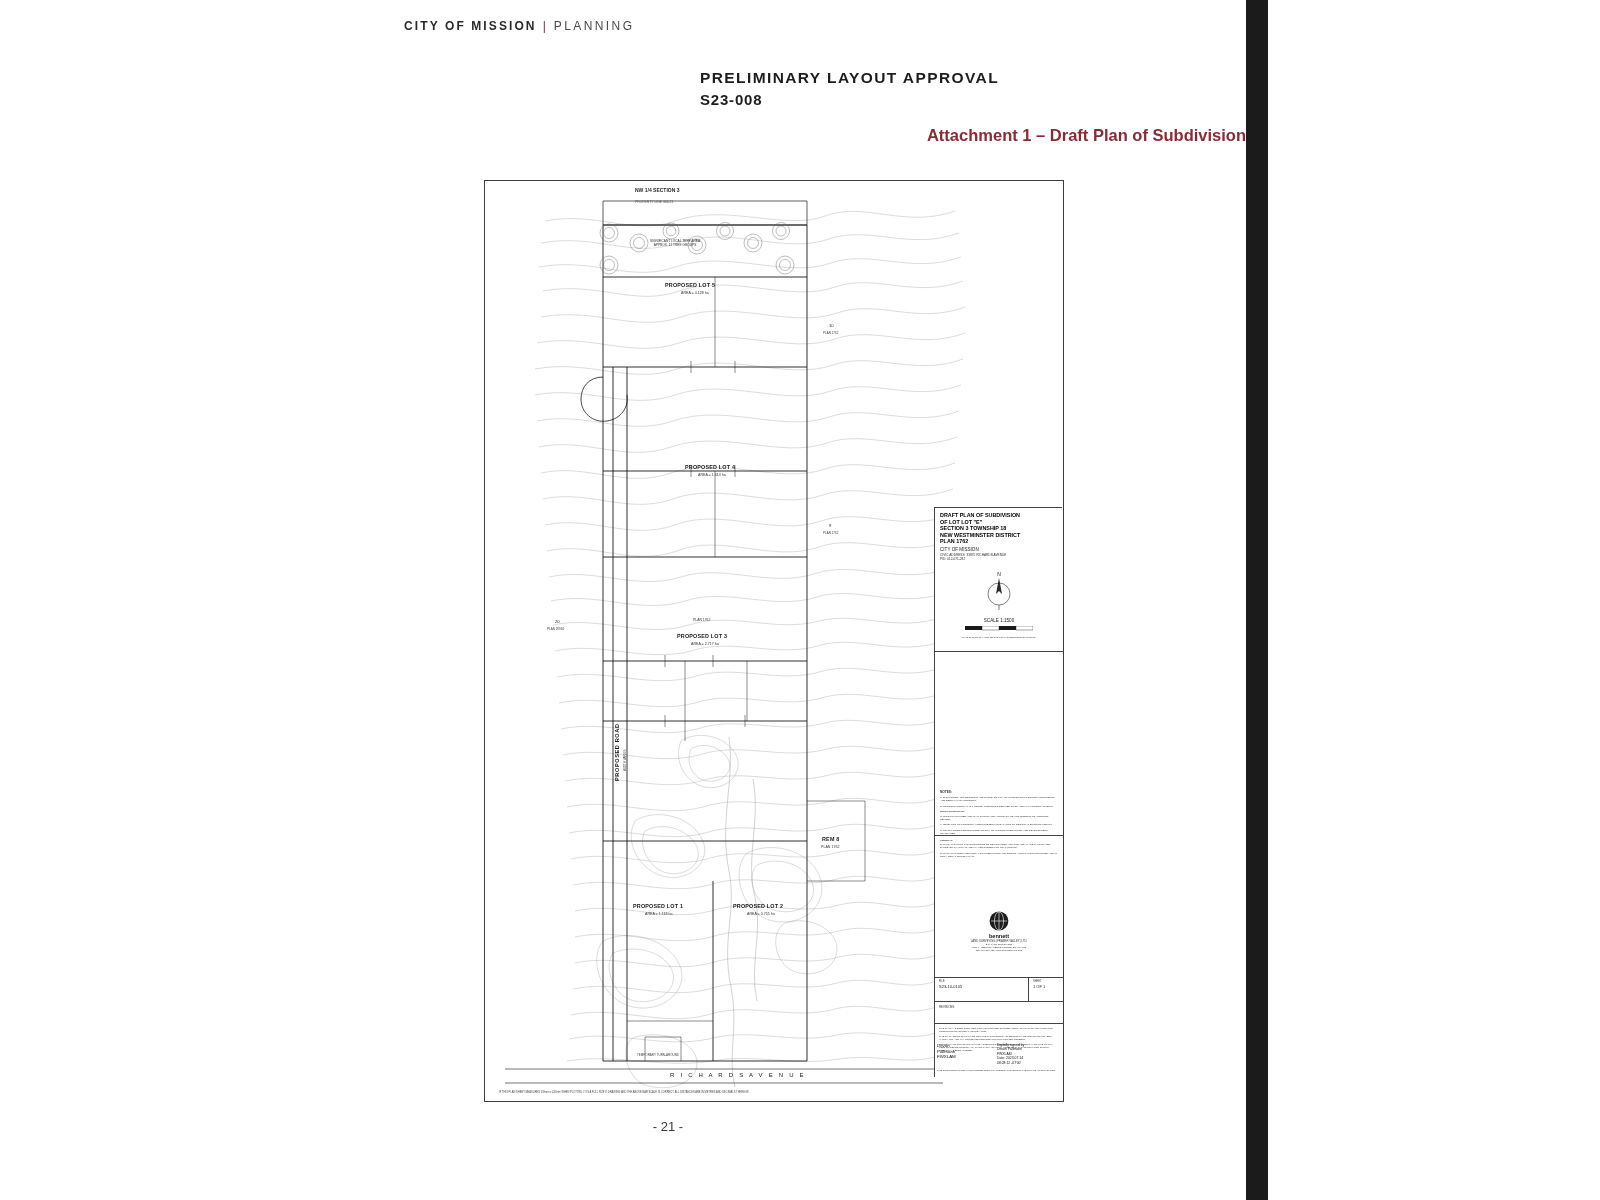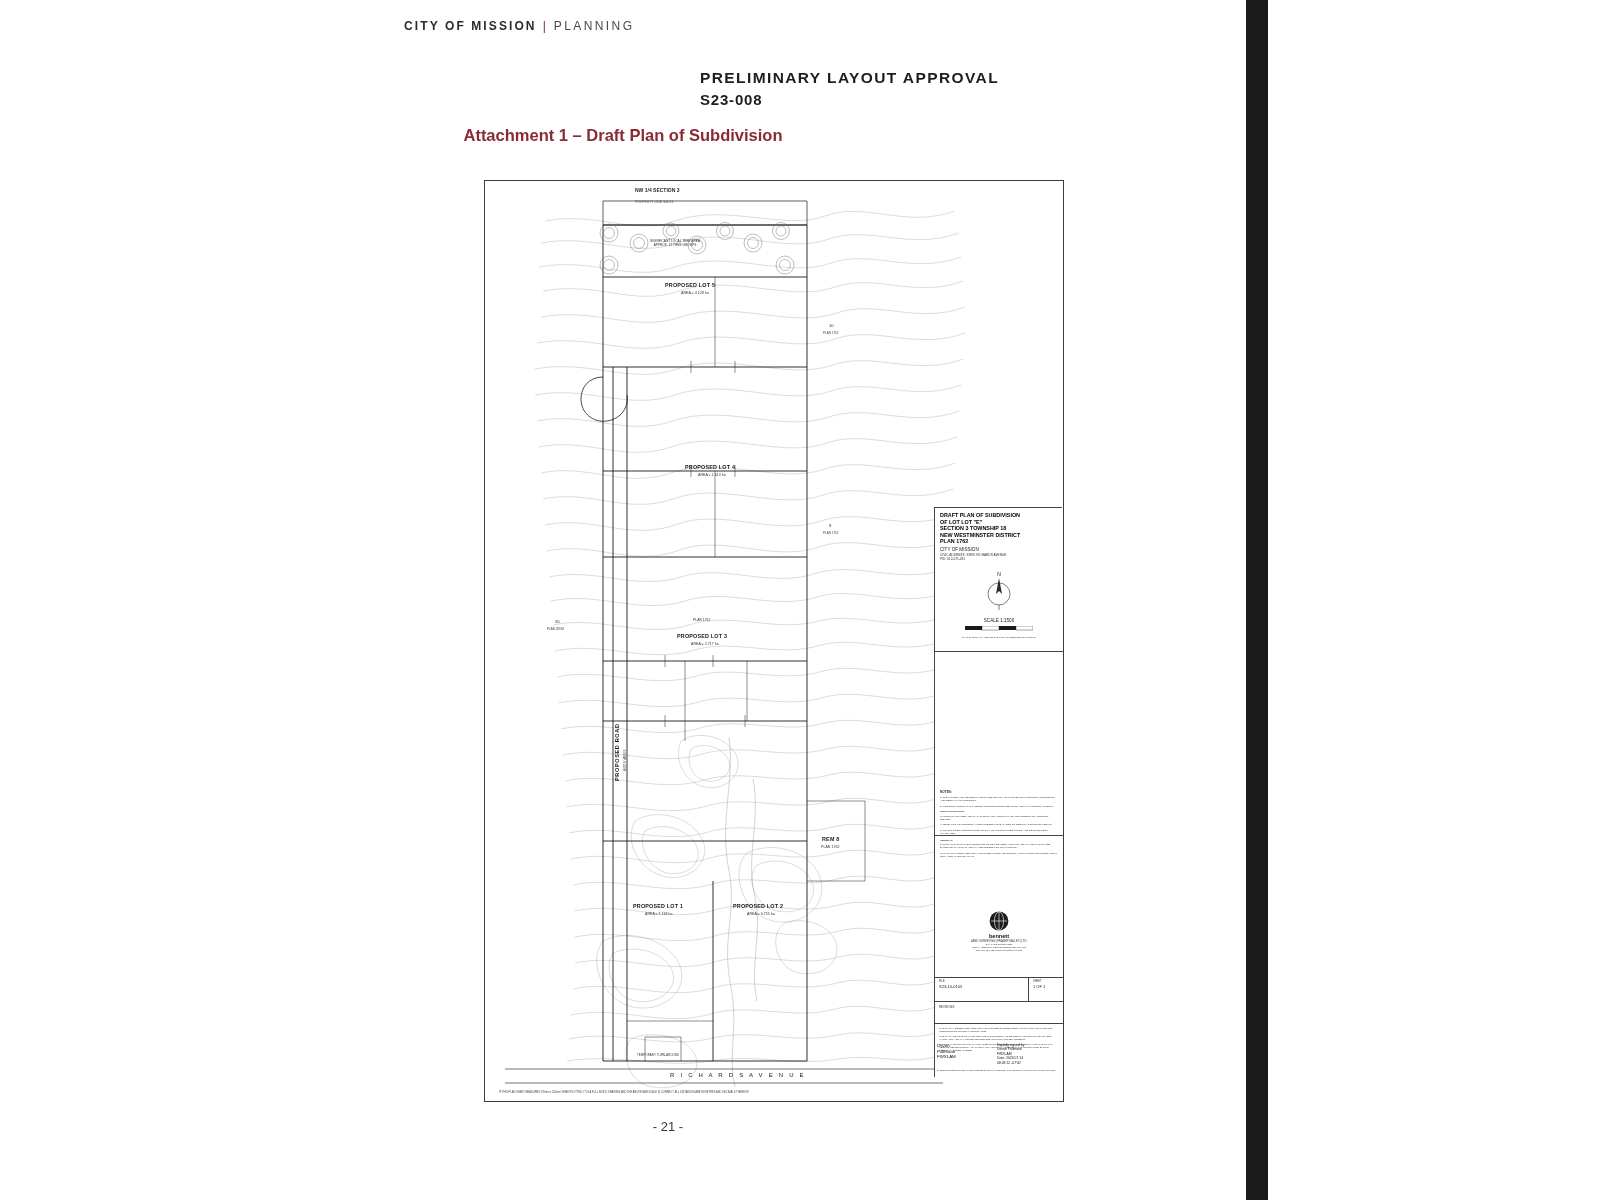--- a/index.html
+++ b/index.html
@@ -83,7 +83,7 @@
     position: absolute;
     left: 0; top: 126px;
     width: 1246px;
-    text-align: center;
+    text-align: right;
     color: #8a2b33;
     font-size: 16.5px;
     font-weight: 700;

